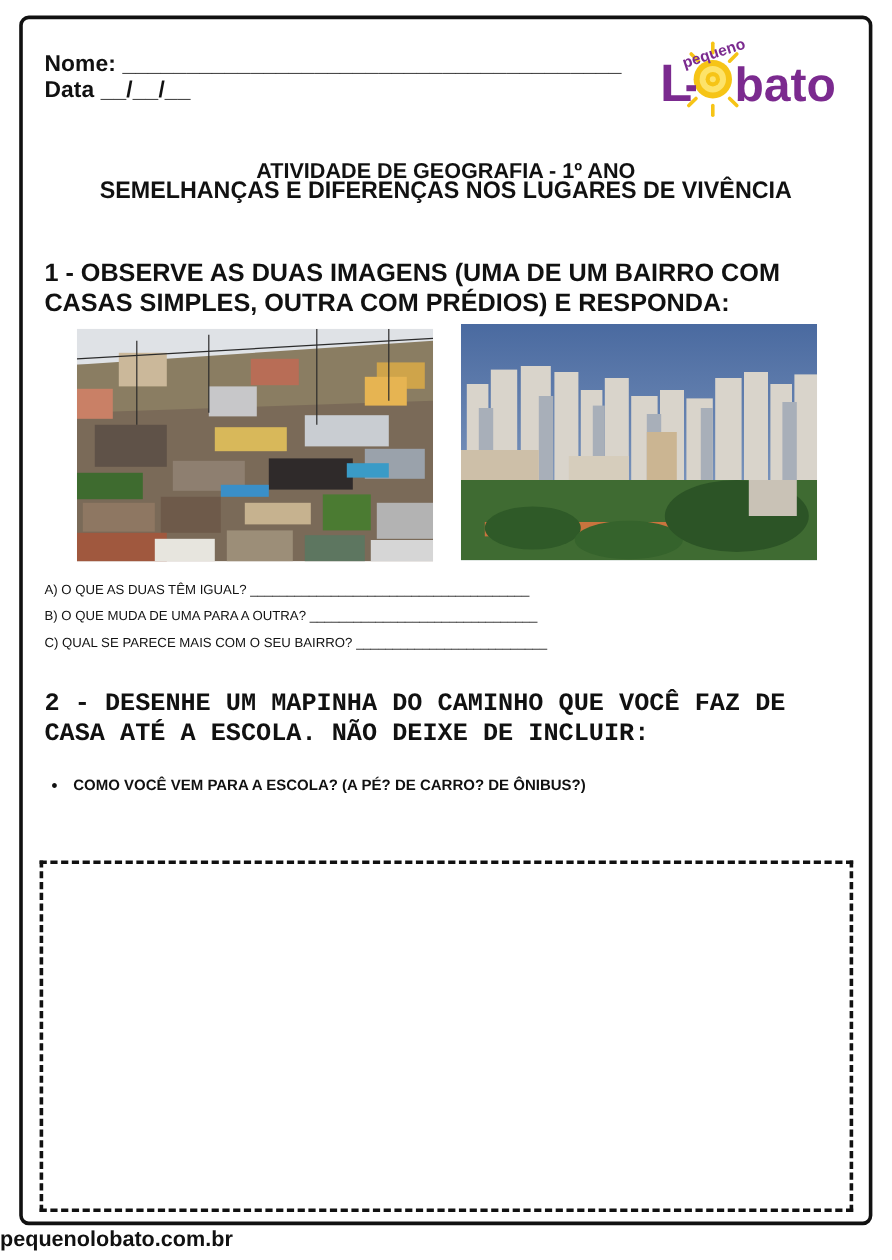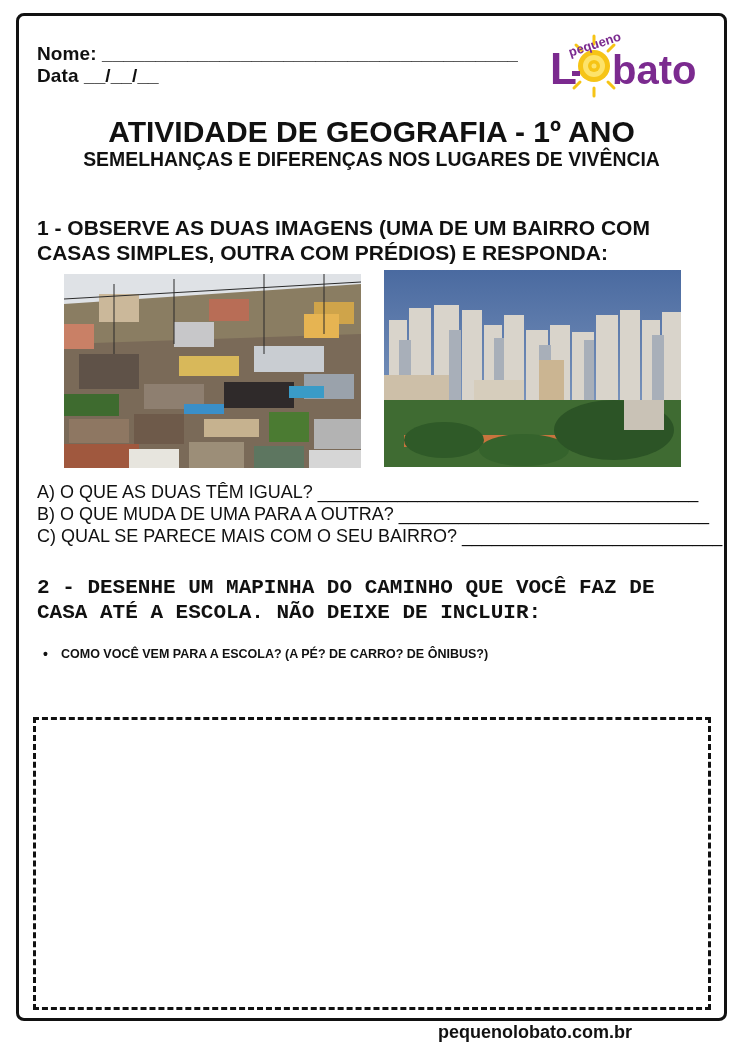--- a/index.html
+++ b/index.html
@@ -18,7 +18,7 @@
     .logo { position: absolute; left: 548px; top: 26px; width: 172px; height: 76px; }
 
     .title { position: absolute; left: 0; width: 743px; text-align: center; font-weight: bold; white-space: nowrap; }
-    .title.t1 { top: 115px; font-size: 30px; }
+    .title.t1 { top: 132px; font-size: 18px; }
     .title.t2 { top: 148px; font-size: 20px; transform: scaleX(0.97); }
 
     .qhead { position: absolute; left: 37px; width: 660px; font-weight: bold; font-size: 21px; line-height: 25px; }

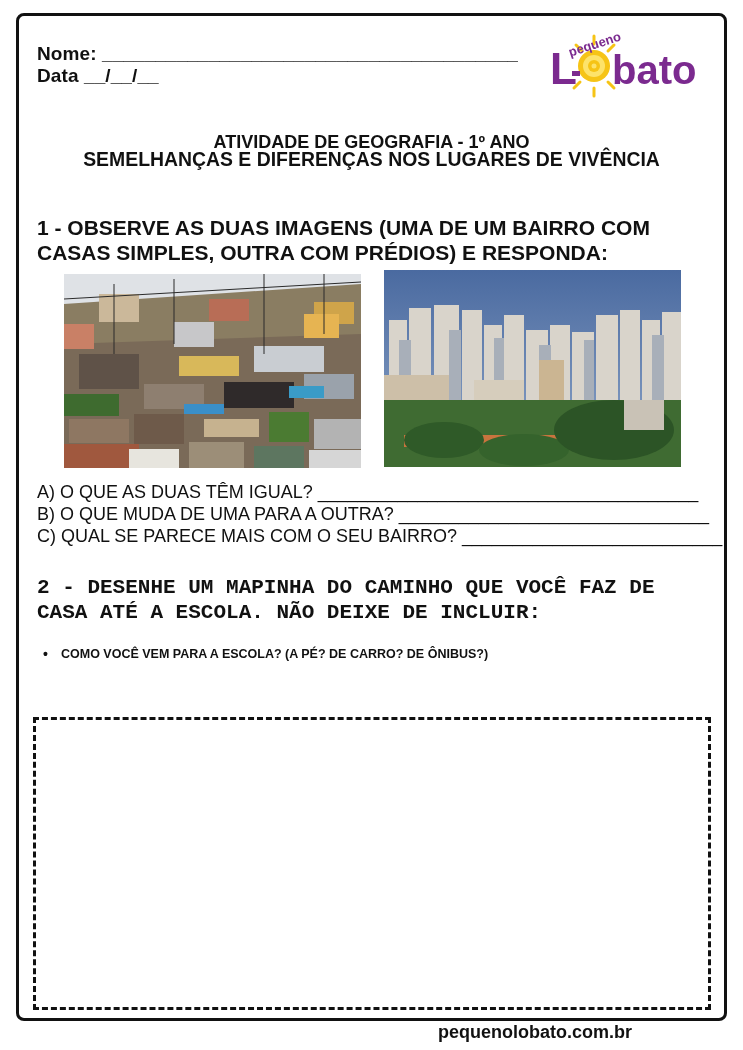--- a/index.html
+++ b/index.html
@@ -29,7 +29,7 @@
     .photo.p1 { left: 64px; top: 274px; width: 297px; height: 194px; }
     .photo.p2 { left: 384px; top: 270px; width: 297px; height: 197px; }
 
-    .answers { position: absolute; left: 37px; top: 481px; font-size: 18px; line-height: 22px; }
+    .answers { position: absolute; left: 37px; top: 481px; font-size: 11px; line-height: 22px; }
     .answers div { white-space: nowrap; }
 
     .bullets { position: absolute; left: 43px; top: 644px; font-weight: bold; font-size: 12.5px; line-height: 21px; list-style: none; }

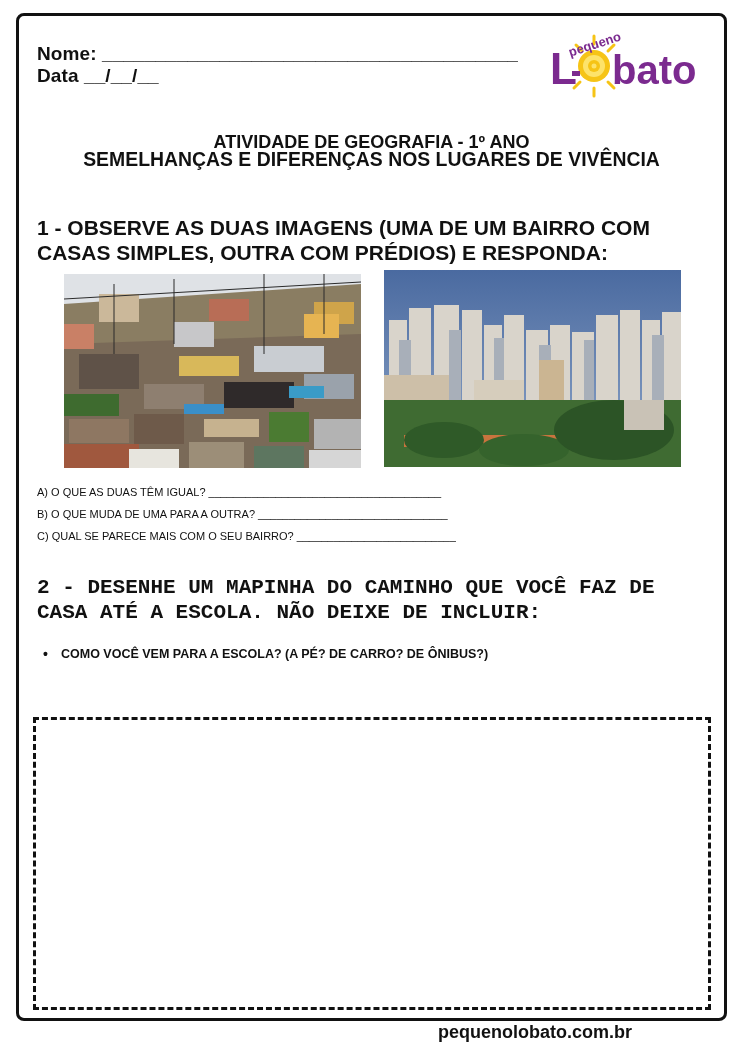--- a/index.html
+++ b/index.html
@@ -41,7 +41,7 @@
       border: 3px dashed #111;
     }
 
-    .footer { position: absolute; left: 0; top: 1022px; width: 632px; text-align: right; font-weight: bold; font-size: 18px; }
+    .footer { position: absolute; left: 0; top: 1022px; width: 632px; text-align: left; font-weight: bold; font-size: 18px; }
   </style>
 </head>
 <body>

